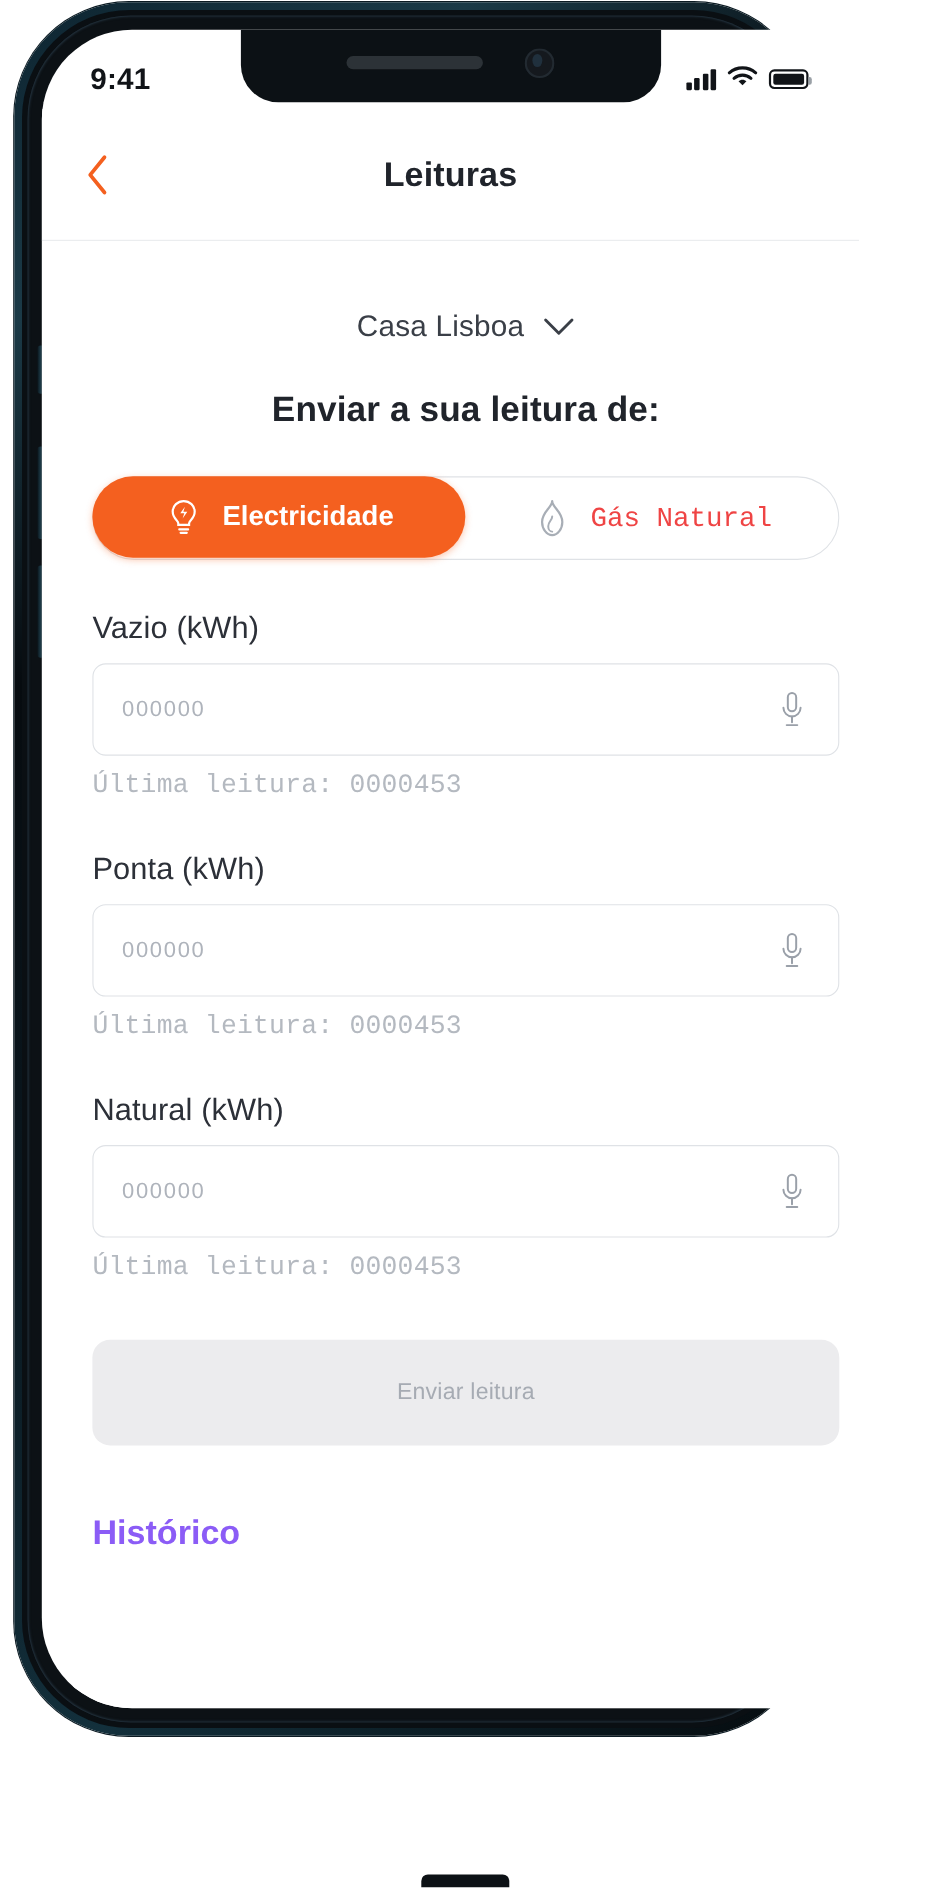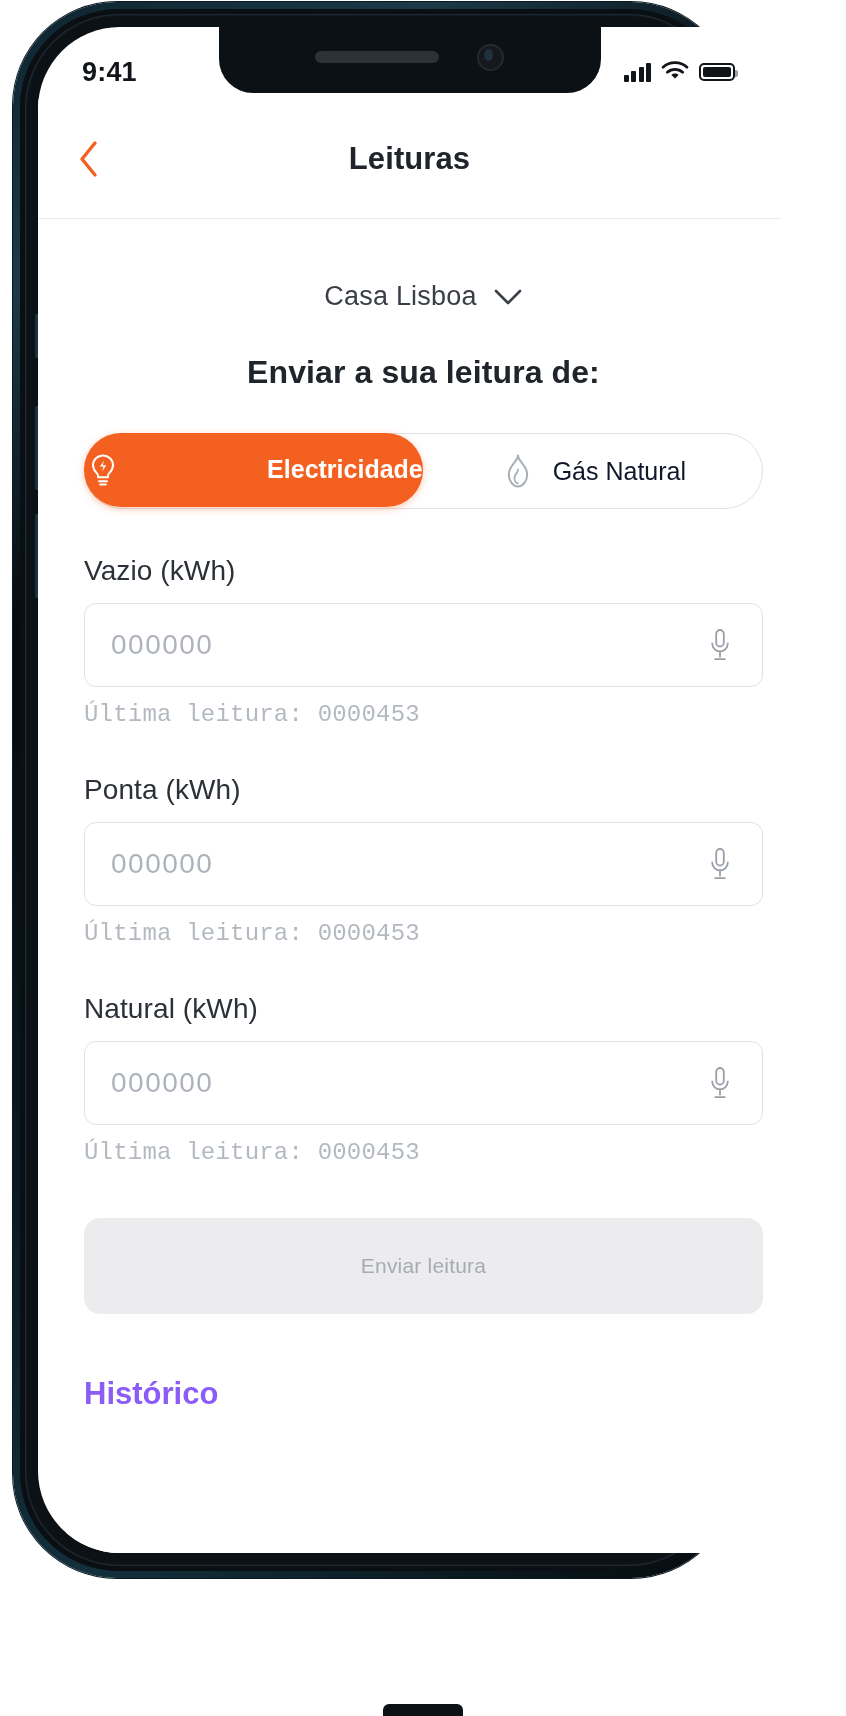--- a/index.html
+++ b/index.html
@@ -197,7 +197,6 @@
     font-weight: 700;
     margin: -1.5px 0 -1.5px -1.5px;
     box-shadow: 0 2px 7px rgba(244,96,31,.35);
-    justify-content: space-between;
   }
   .seg.inactive { color: #0f172a; }
   .seg-icon { display: flex; align-items: center; justify-content: center; width: 38px; height: 38px; }

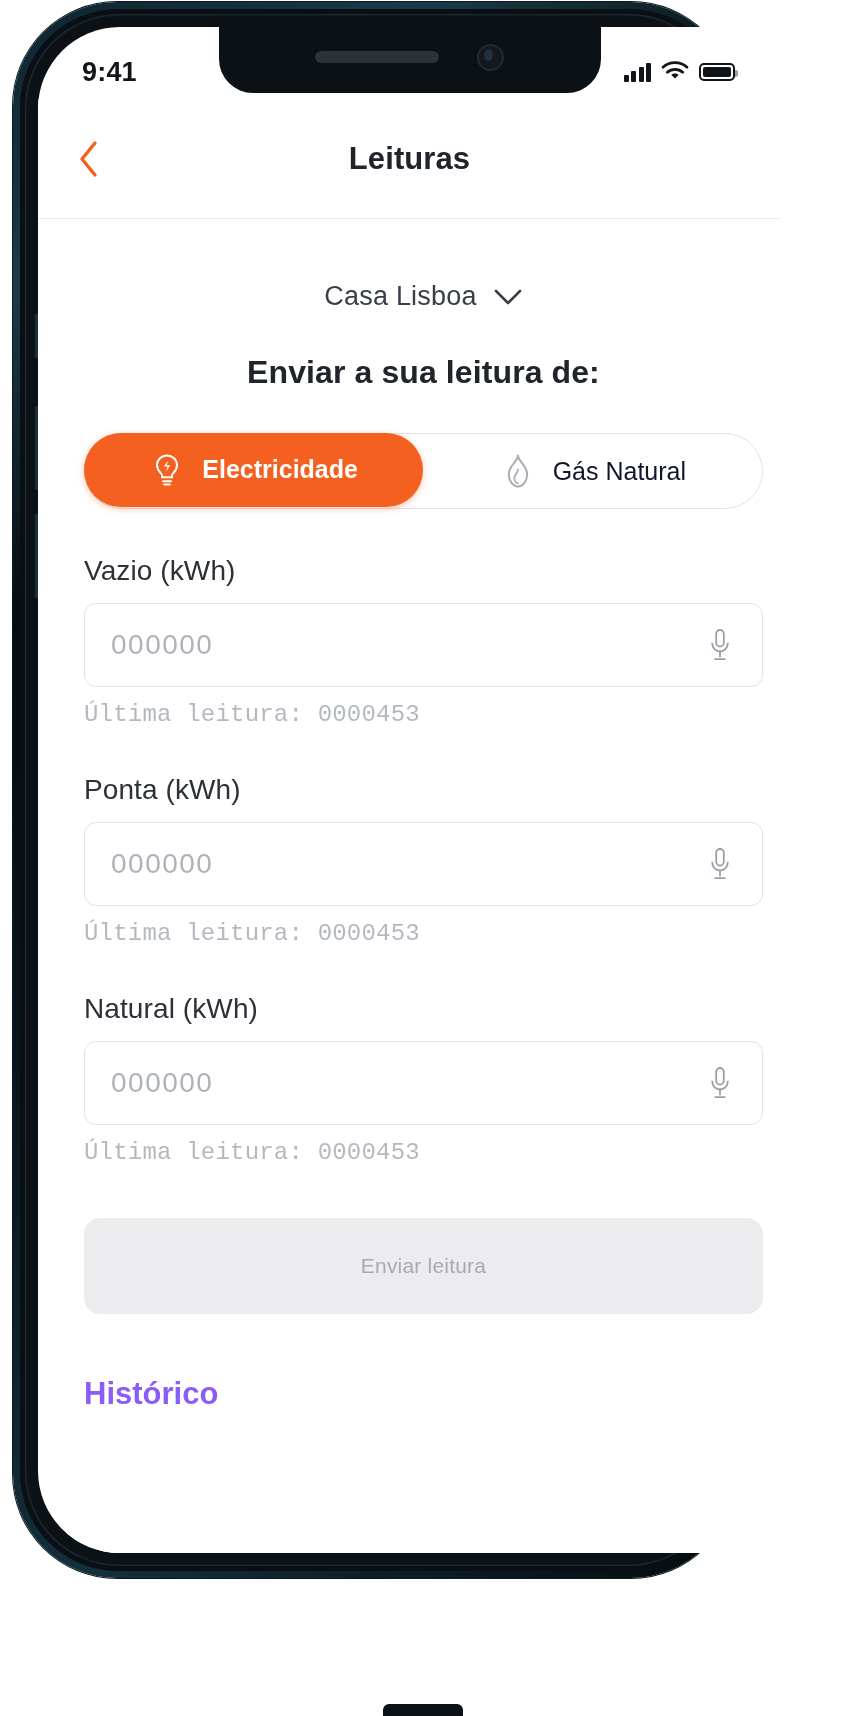--- a/index.html
+++ b/index.html
@@ -198,7 +198,7 @@
     margin: -1.5px 0 -1.5px -1.5px;
     box-shadow: 0 2px 7px rgba(244,96,31,.35);
   }
-  .seg.inactive { color: #0f172a; }
+  .seg.inactive { color: #ef4444; font-family: Liberation Mono, monospace; }
   .seg-icon { display: flex; align-items: center; justify-content: center; width: 38px; height: 38px; }
 
   

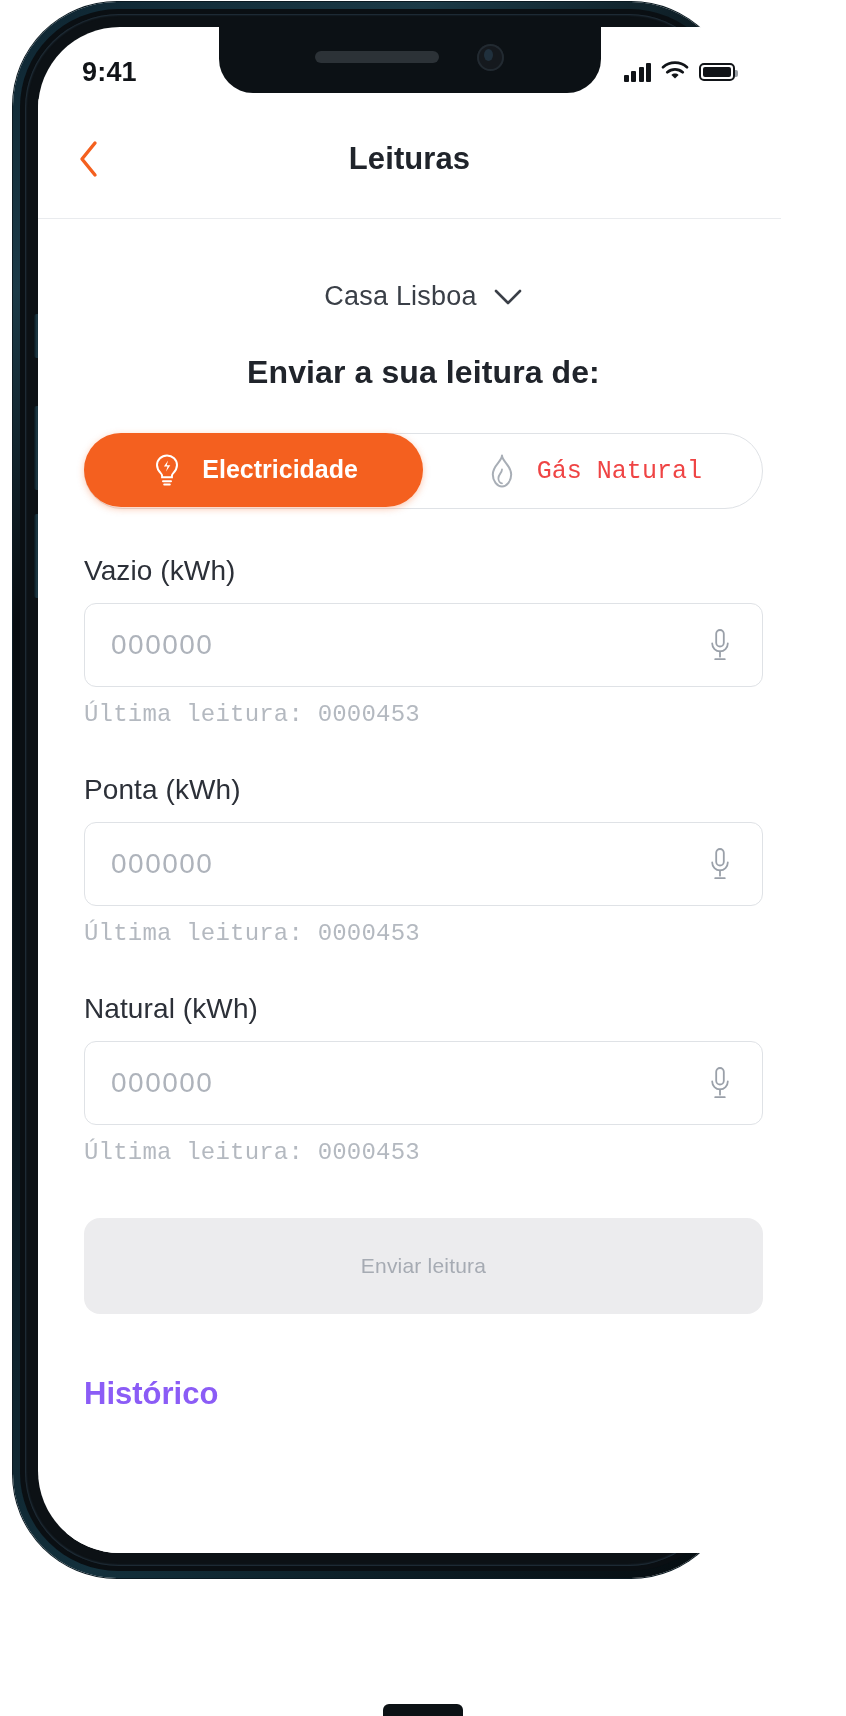--- a/index.html
+++ b/index.html
@@ -218,7 +218,7 @@
   .input-wrap input {
     flex: 1; border: 0; outline: none;
     font-family: "Liberation Sans", sans-serif;
-    font-size: 28px; color: #2c3038; background: transparent;
+    font-size: 20px; color: #2c3038; background: transparent;
     letter-spacing: 1.5px;
   }
   .input-wrap input::placeholder { color: #aeb3bb; letter-spacing: 1.5px; }

